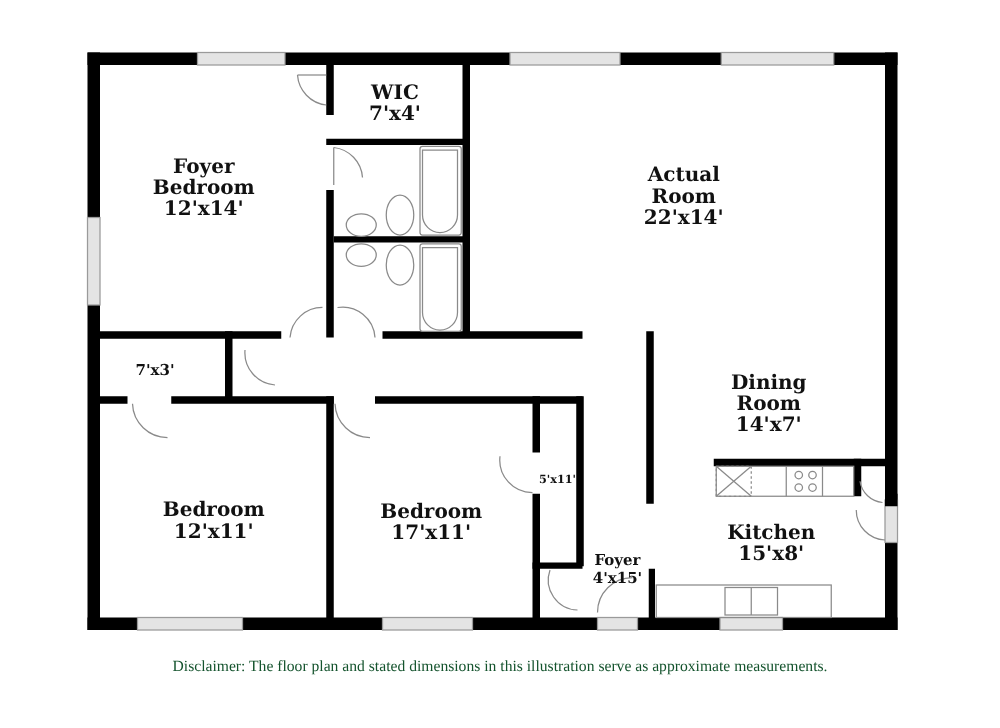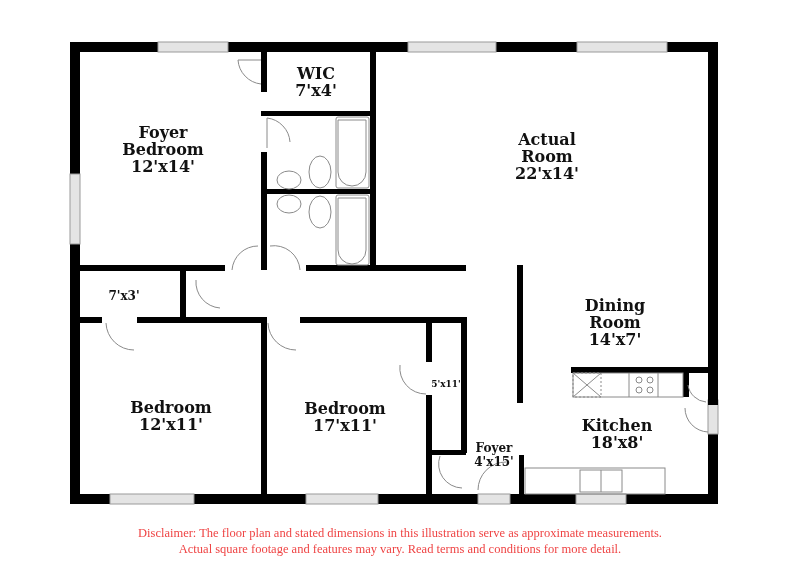--- a/index.html
+++ b/index.html
@@ -147,7 +147,7 @@
 
 <div class="label" style="left:617px; top:417px;">
   <span>Kitchen</span>
-  <span>18'x8'</span>
+  <span>15'x8'</span>
 </div>
 
 <div class="label small" style="left:494px; top:441px;">

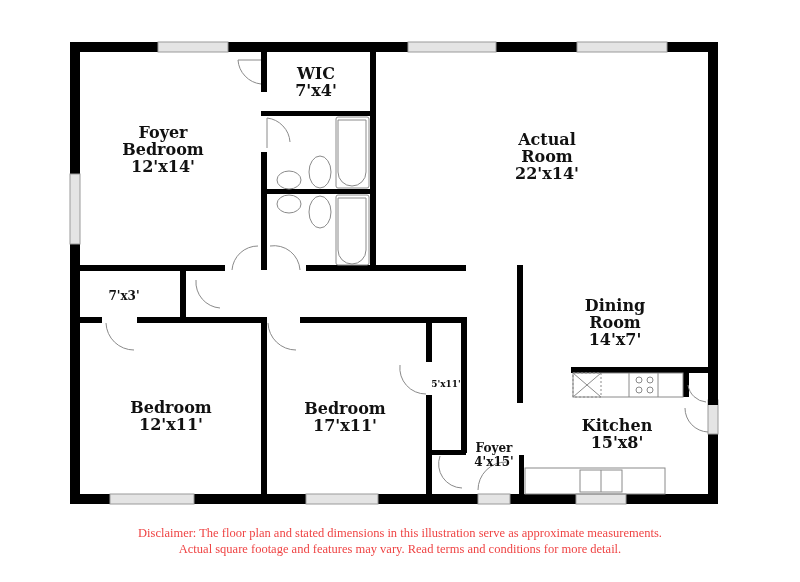--- a/index.html
+++ b/index.html
@@ -9,7 +9,7 @@
   .label span { display: block; }
   .label.small { font-size: 12px; line-height: 14px; }
   .label.tiny { font-size: 9px; line-height: 10px; }
-  .disclaimer { position: absolute; left: 0; top: 525px; width: 800px; text-align: center; font-family: "Liberation Serif", "DejaVu Serif", serif; font-size: 12.5px; line-height: 16px; color: #ef4444; }
+  .disclaimer { position: absolute; left: 0; top: 525px; width: 800px; text-align: center; font-family: "Liberation Serif", "DejaVu Serif", serif; font-size: 12.5px; line-height: 16px; color: #14532d; }
   .disclaimer span { display: block; }
 </style>
 </head>

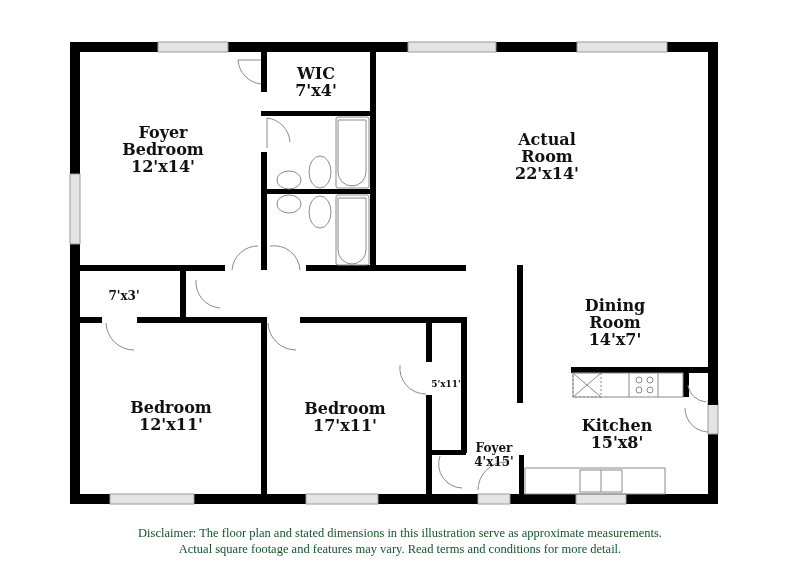--- a/index.html
+++ b/index.html
@@ -175,7 +175,6 @@
 
 <div class="disclaimer">
   <span>Disclaimer: The floor plan and stated dimensions in this illustration serve as approximate measurements.</span>
-  <span>Actual square footage and features may vary. Read terms and conditions for more detail.</span>
 </div>
 
 </body></html>

